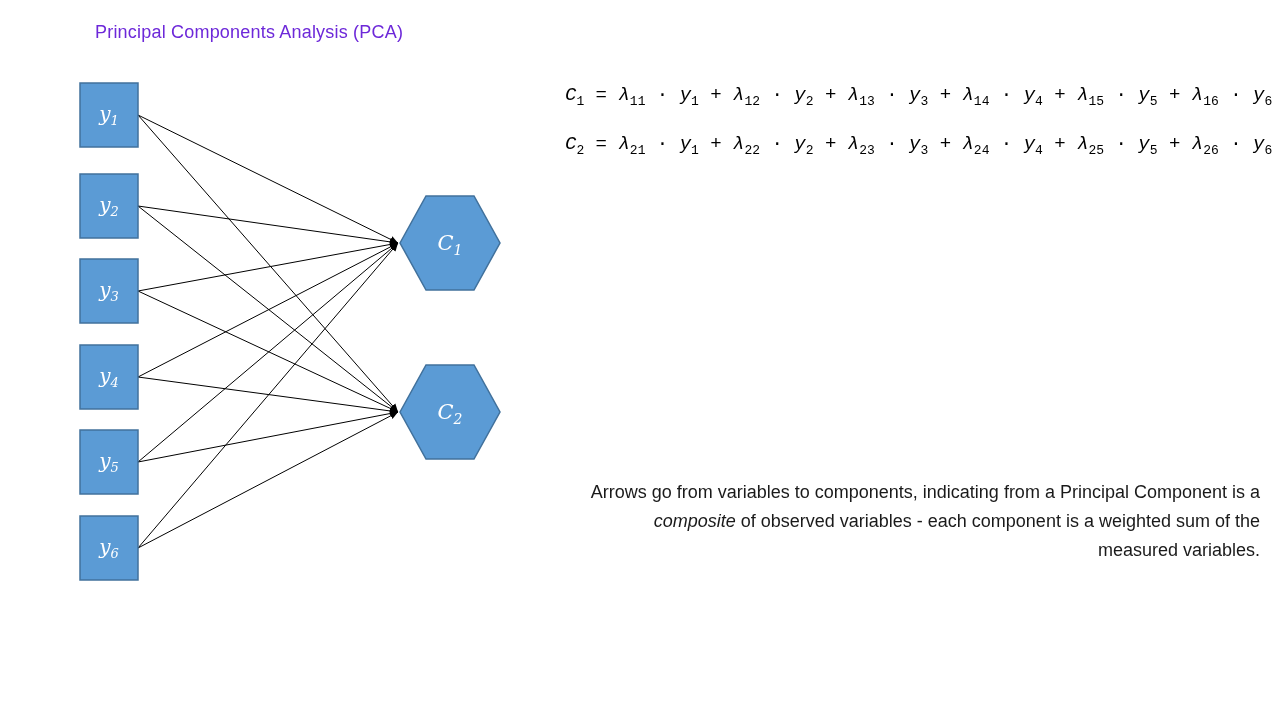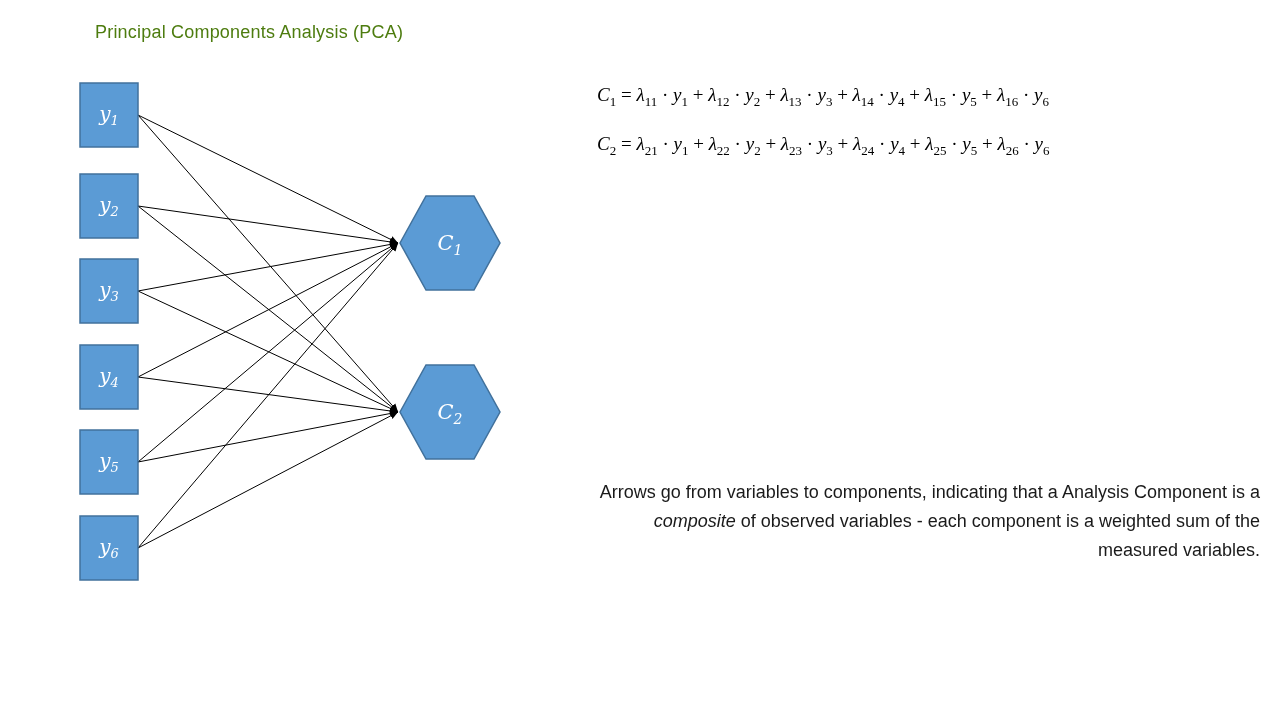--- a/index.html
+++ b/index.html
@@ -16,7 +16,7 @@
     left: 95px;
     top: 22px;
     font-size: 18px;
-    color: #4d7c0f;
+    color: #6d28d9;
     letter-spacing: 0.2px;
   }
   .diagram-svg {

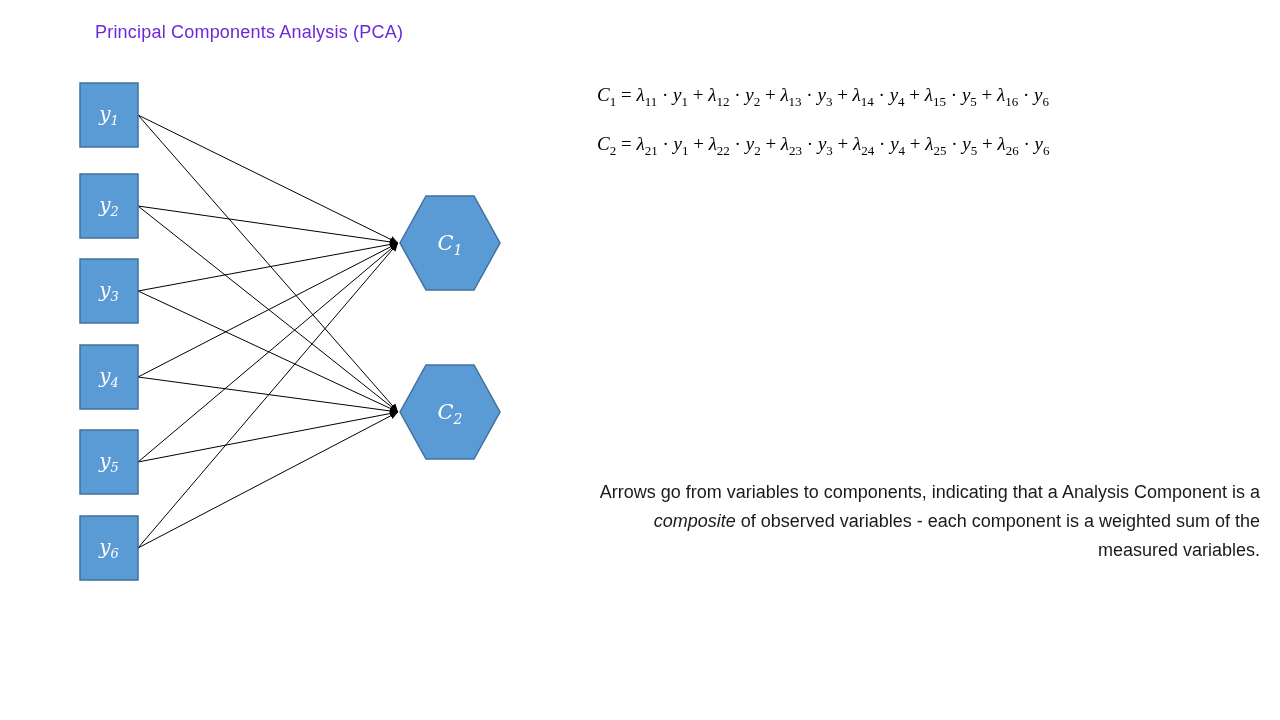--- a/index.html
+++ b/index.html
@@ -30,12 +30,11 @@
     top: 84px;
   }
   .equation {
-    font-family: Liberation Serif, serif;
+    font-family: Liberation Mono, monospace;
     font-size: 19px;
     color: #000000;
     margin-bottom: 27px;
     white-space: nowrap;
-    margin-left: 32px;
   }
   .equation .v { font-style: italic; }
   .equation .op { font-style: normal; }

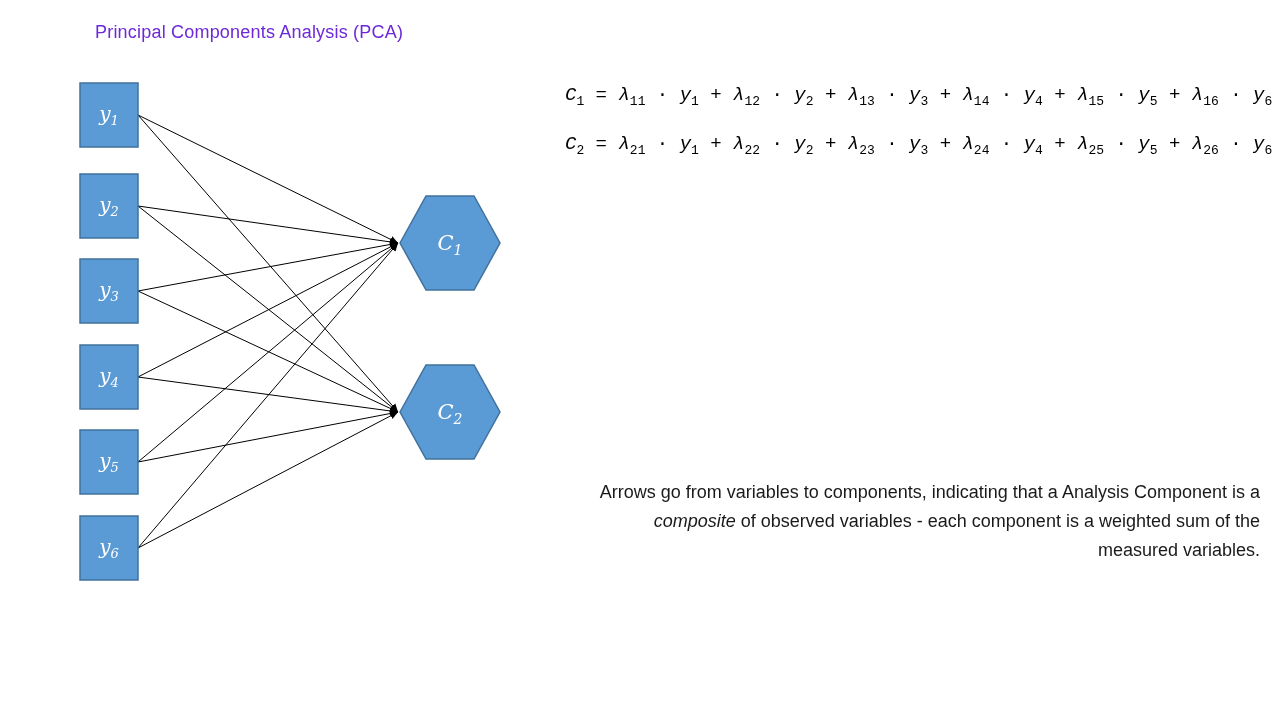--- a/index.html
+++ b/index.html
@@ -103,7 +103,7 @@
       <div class="equation"><span class="v">C</span><sub>2</sub><span class="op"> = </span><span class="v">λ</span><sub>21</sub><span class="op"> · </span><span class="v">y</span><sub>1</sub><span class="op"> + </span><span class="v">λ</span><sub>22</sub><span class="op"> · </span><span class="v">y</span><sub>2</sub><span class="op"> + </span><span class="v">λ</span><sub>23</sub><span class="op"> · </span><span class="v">y</span><sub>3</sub><span class="op"> + </span><span class="v">λ</span><sub>24</sub><span class="op"> · </span><span class="v">y</span><sub>4</sub><span class="op"> + </span><span class="v">λ</span><sub>25</sub><span class="op"> · </span><span class="v">y</span><sub>5</sub><span class="op"> + </span><span class="v">λ</span><sub>26</sub><span class="op"> · </span><span class="v">y</span><sub>6</sub></div>
     </div>
 
-  <div class="note"><span>Arrows go from variables to components, indicating that a Analysis Component is a </span><i>composite</i><span> of observed variables - each component is a weighted sum of the measured variables.</span></div>
+  <div class="note"><span>Arrows go from variables to components, indicating from a Principal Component is a </span><i>composite</i><span> of observed variables - each component is a weighted sum of the measured variables.</span></div>
 
 </div>
 

